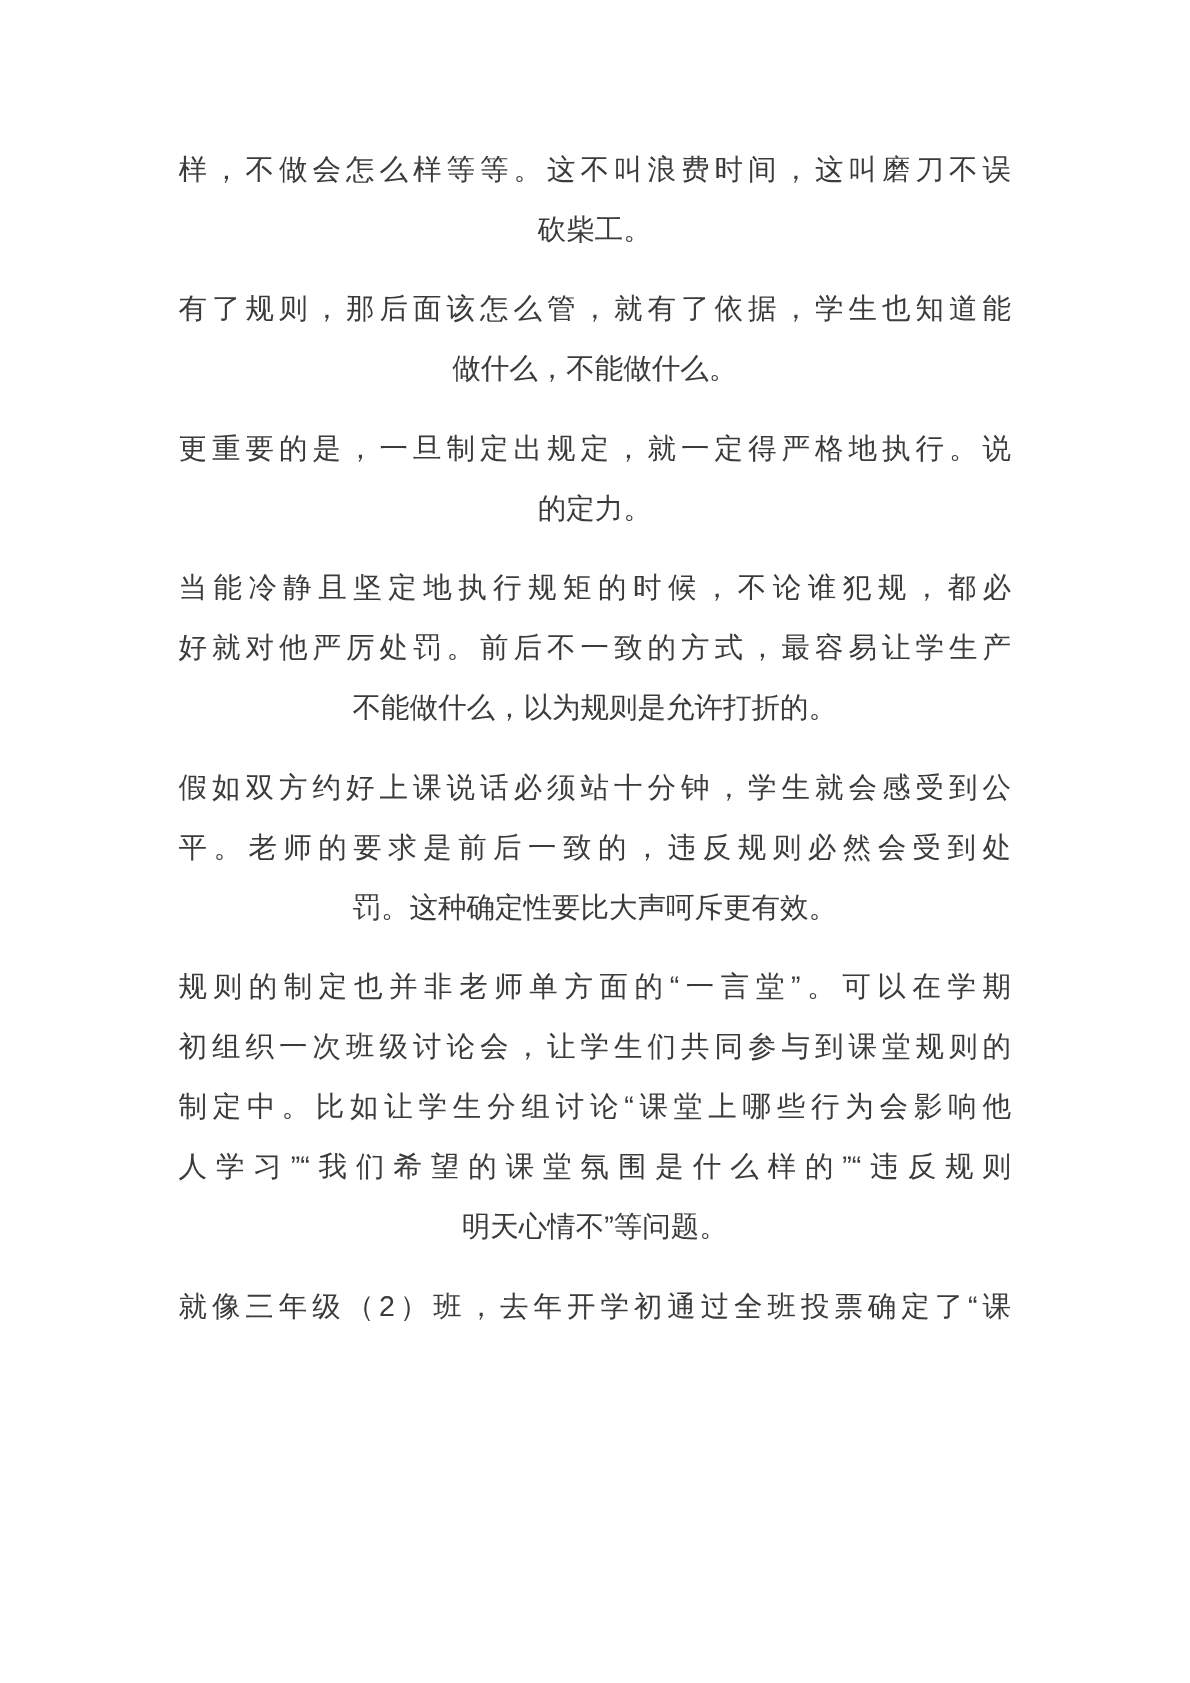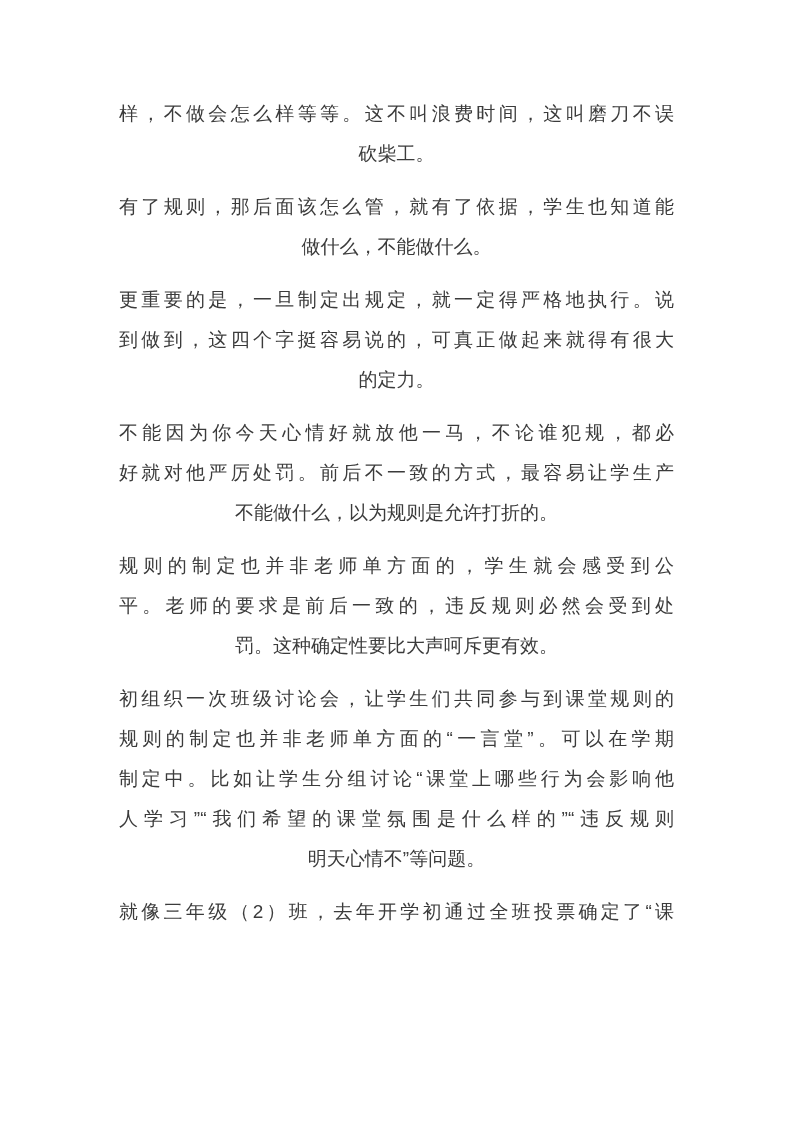--- a/index.html
+++ b/index.html
@@ -57,7 +57,6 @@
       </div>
       <div class="para">
         <div class="line fill">更重要的是，一旦制定出规定，就一定得严格地执行。说</div>
-        <div class="line fill">到做到，这四个字挺容易说的，可真正做起来就得有很大</div>
         <div class="line">的定力。</div>
       </div>
       <div class="para">

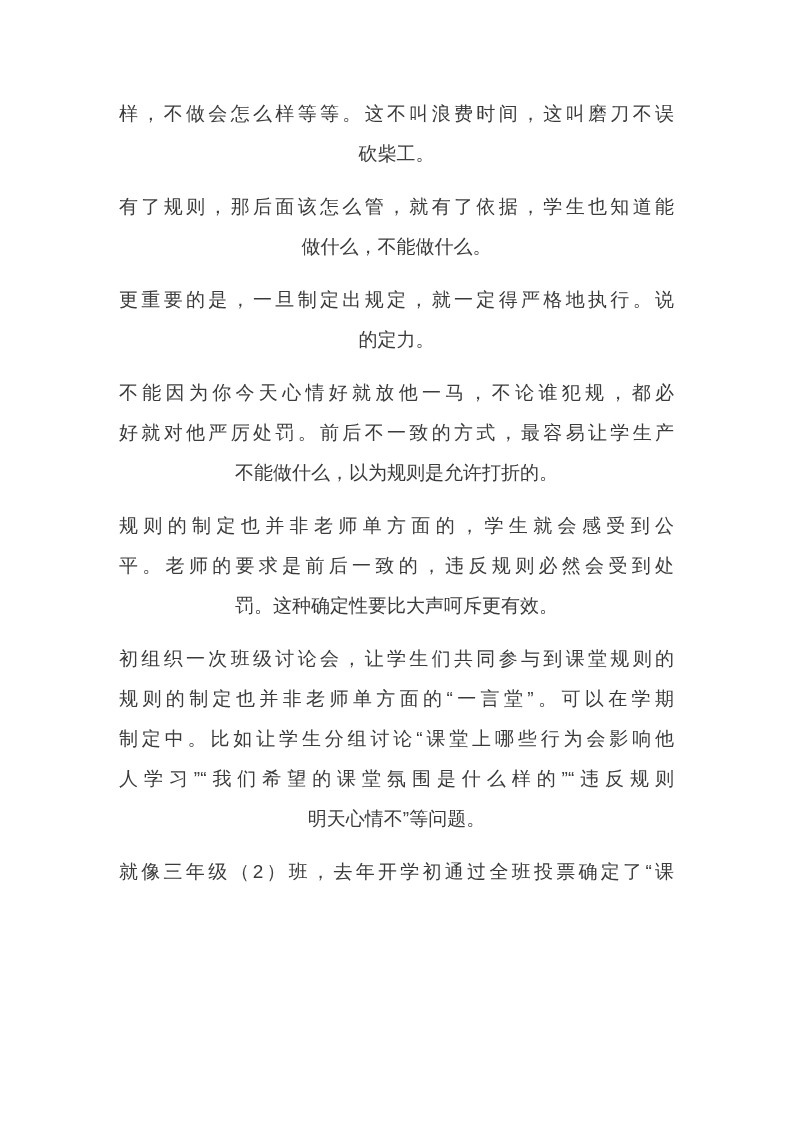--- a/index.html
+++ b/index.html
@@ -60,7 +60,7 @@
         <div class="line">的定力。</div>
       </div>
       <div class="para">
-        <div class="line fill">不能因为你今天心情好就放他一马，不论谁犯规，都必</div>
+        <div class="line fill">当能冷静且坚定地执行规矩的时候，不论谁犯规，都必</div>
         <div class="line fill">好就对他严厉处罚。前后不一致的方式，最容易让学生产</div>
         <div class="line">不能做什么，以为规则是允许打折的。</div>
       </div>

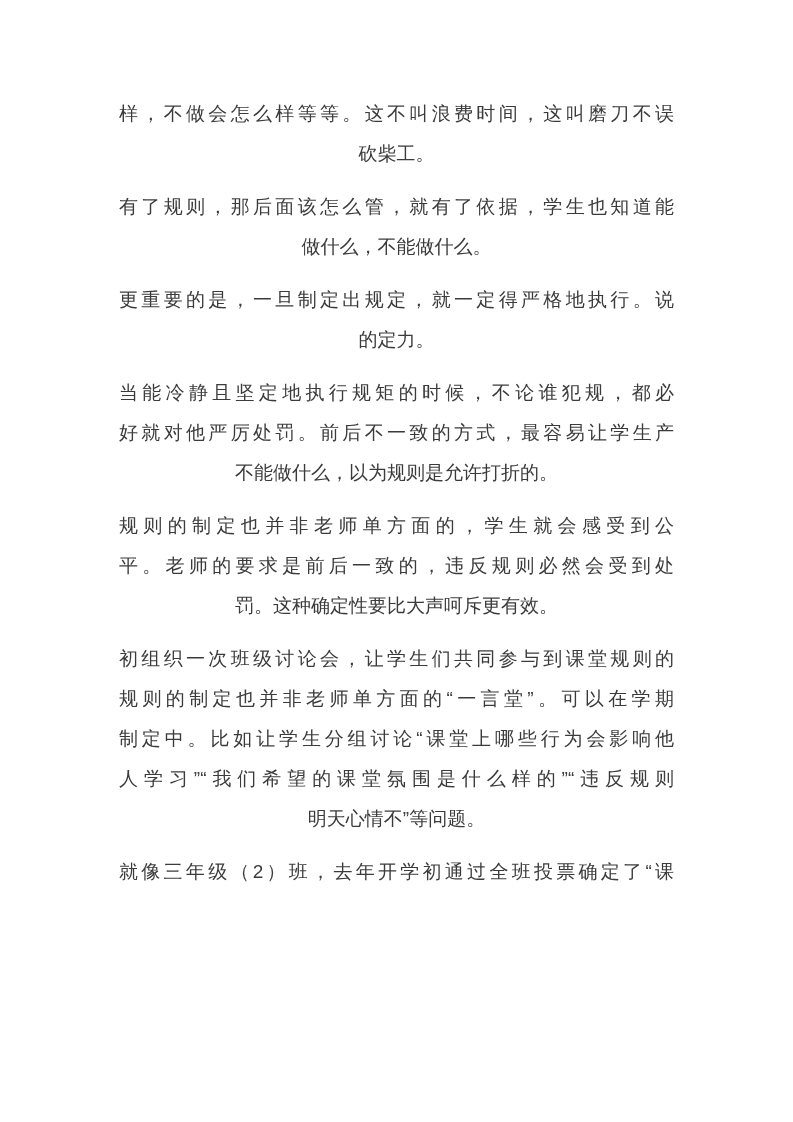--- a/index.html
+++ b/index.html
@@ -65,7 +65,7 @@
         <div class="line">不能做什么，以为规则是允许打折的。</div>
       </div>
       <div class="para">
-        <div class="line fill">规则的制定也并非老师单方面的，学生就会感受到公</div>
+        <div class="line fill">假如双方约好上课说话必须站十分钟，学生就会感受到公</div>
         <div class="line fill">平。老师的要求是前后一致的，违反规则必然会受到处</div>
         <div class="line">罚。这种确定性要比大声呵斥更有效。</div>
       </div>

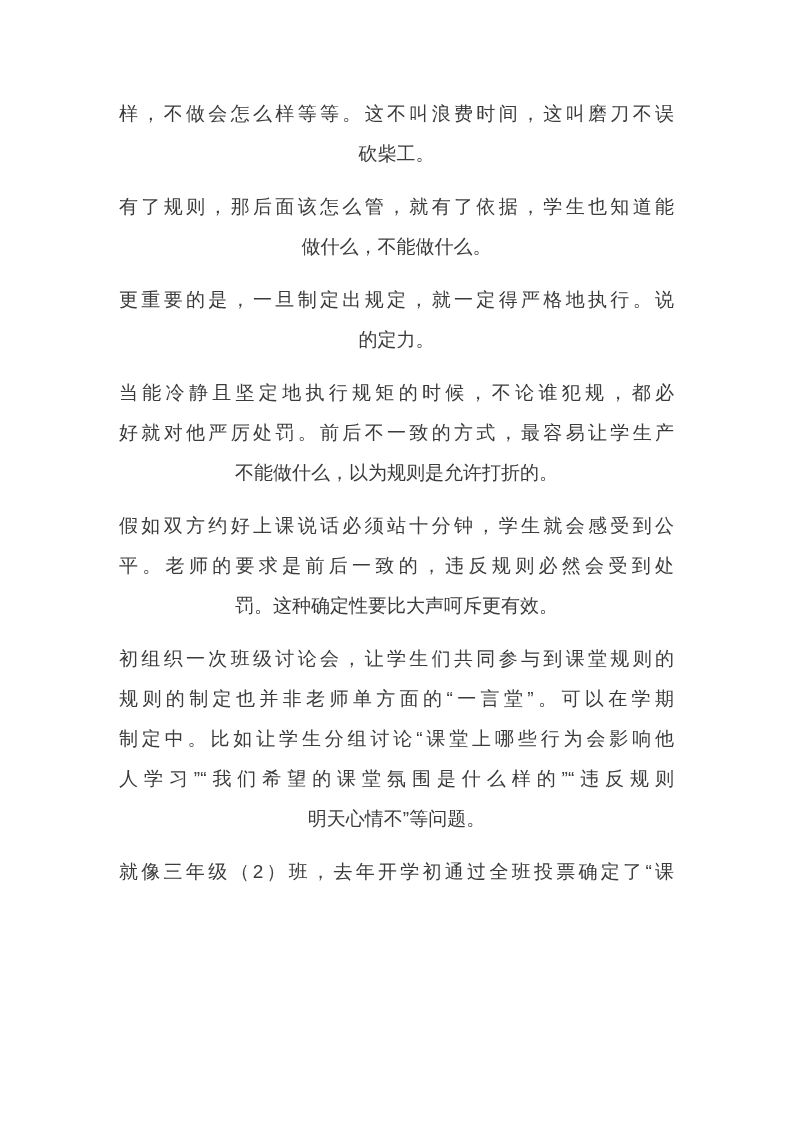--- a/index.html
+++ b/index.html
@@ -70,8 +70,8 @@
         <div class="line">罚。这种确定性要比大声呵斥更有效。</div>
       </div>
       <div class="para">
+        <div class="line fill">规则的制定也并非老师单方面的“一言堂”。可以在学期</div>
         <div class="line fill">初组织一次班级讨论会，让学生们共同参与到课堂规则的</div>
-        <div class="line fill">规则的制定也并非老师单方面的“一言堂”。可以在学期</div>
         <div class="line fill">制定中。比如让学生分组讨论“课堂上哪些行为会影响他</div>
         <div class="line fill">人学习”“我们希望的课堂氛围是什么样的”“违反规则</div>
         <div class="line">明天心情不”等问题。</div>

